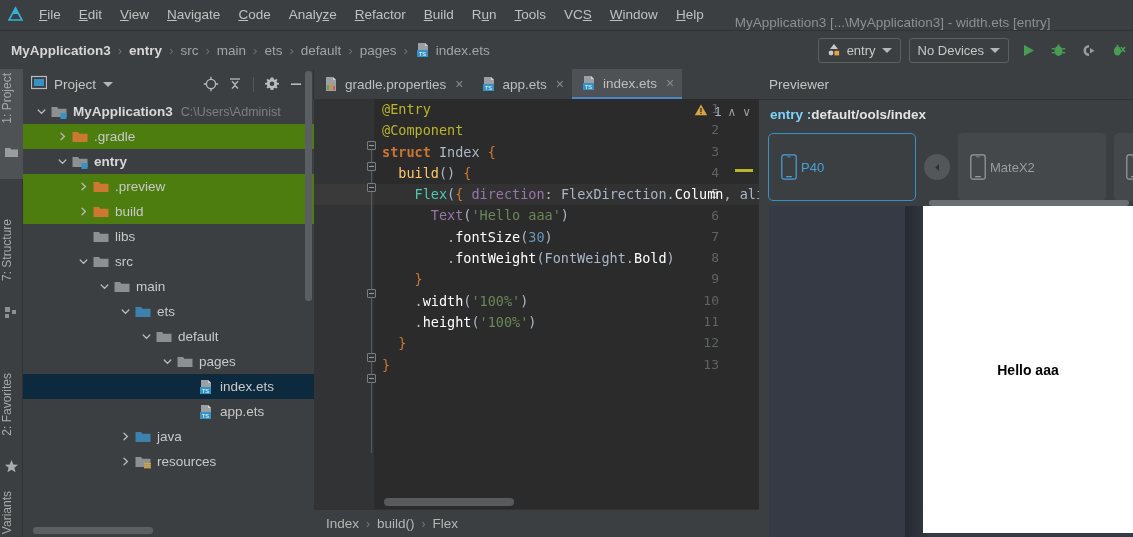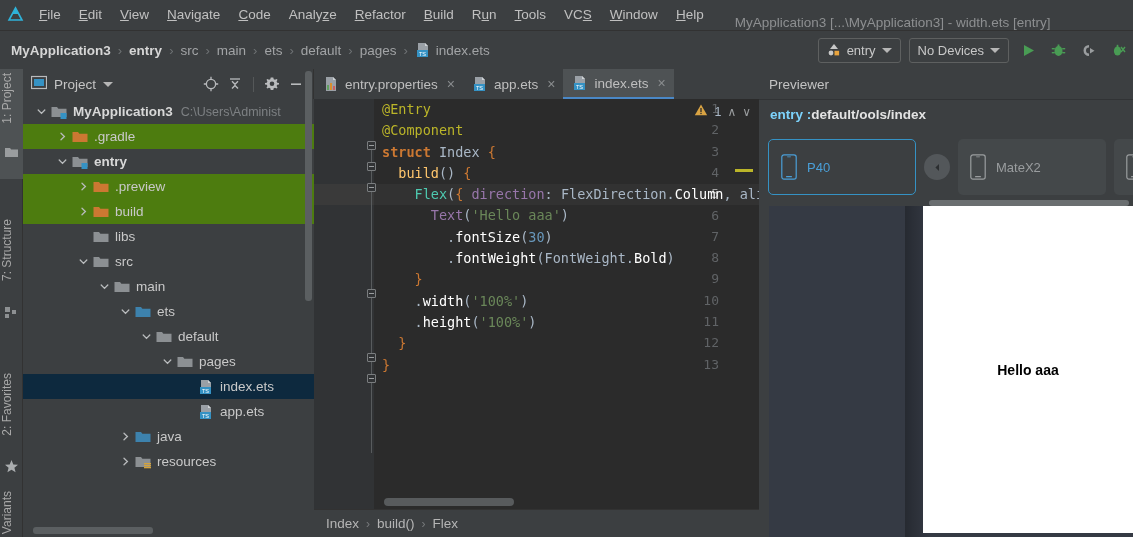--- a/index.html
+++ b/index.html
@@ -601,7 +601,7 @@
               <rect x="10" y="10" width="2" height="4" fill="#cc5f5f"></rect>
             </svg>
           </span>
-          <span>entry.properties</span>
+          <span>gradle.properties</span>
           <span class="tab-x">×</span>
         </div>
         <div class="tab">

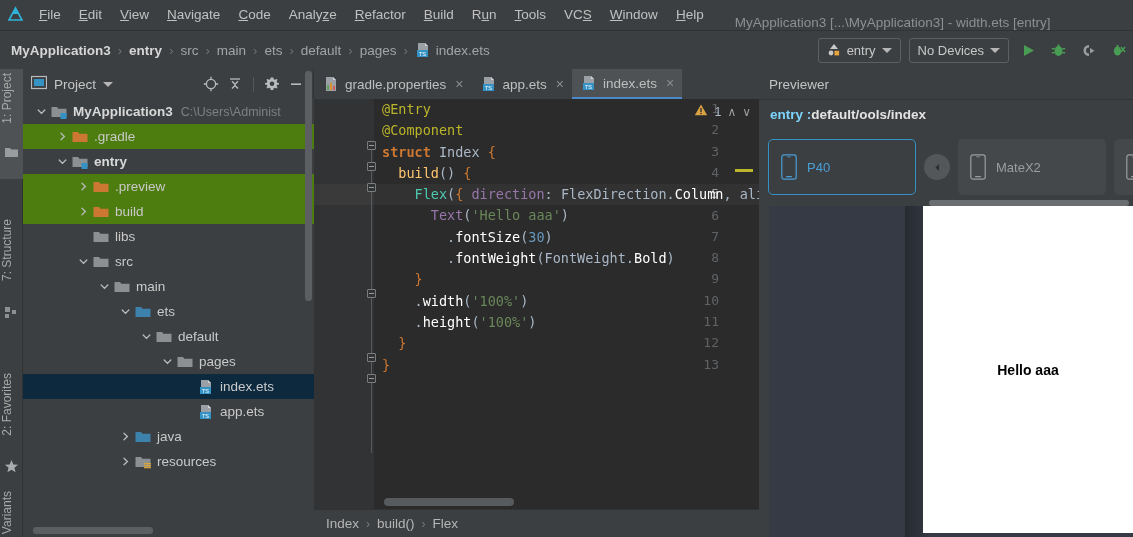--- a/index.html
+++ b/index.html
@@ -196,8 +196,8 @@
     overflow: hidden;
   }
   .dev-card {
-    height: 56px; border-radius: 5px; background: #44484a;
-    display: flex; align-items: center; gap: 10px; padding: 0 12px; flex: 0 0 auto;
+    height: 68px; border-radius: 5px; background: #44484a;
+    display: flex; align-items: center; gap: 4px; padding: 0 12px; flex: 0 0 auto;
   }
   .dev-card.sel { background: #3c3f41; border: 1.5px solid #3592c4; }
   .dev-name { font-size: 13px; color: #9a9d9f; }

